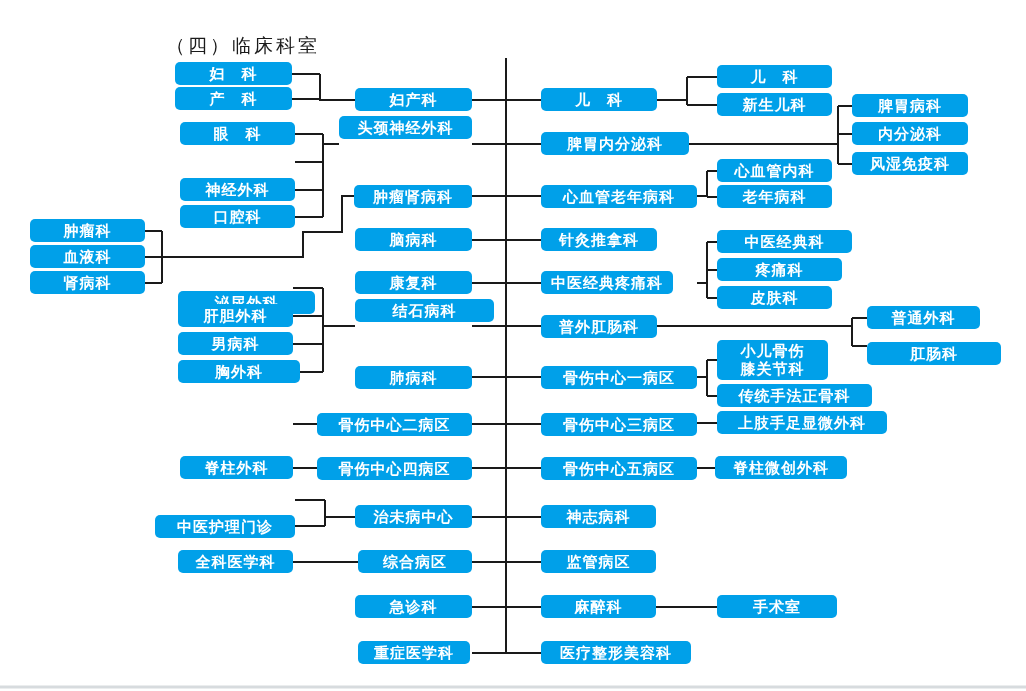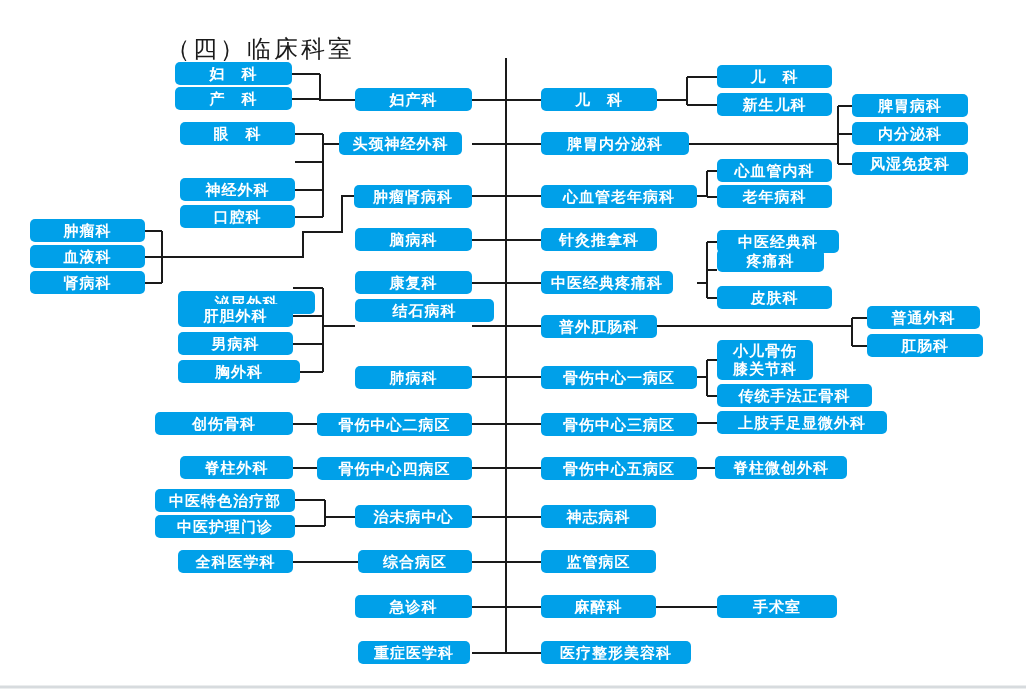--- a/index.html
+++ b/index.html
@@ -15,7 +15,7 @@
   .fig-title{
     position:absolute;left:166px;top:33px;
     font-family:"DejaVu Serif","Liberation Serif",serif;
-    font-size:24px;color:#1a1a1a;letter-spacing:3px;white-space:nowrap;text-align:right;
+    font-size:19px;color:#1a1a1a;letter-spacing:3px;white-space:nowrap;text-align:right;
   }
   .wires{position:absolute;left:0;top:0;}
   .wires path{stroke:var(--line);stroke-width:2;fill:none;}

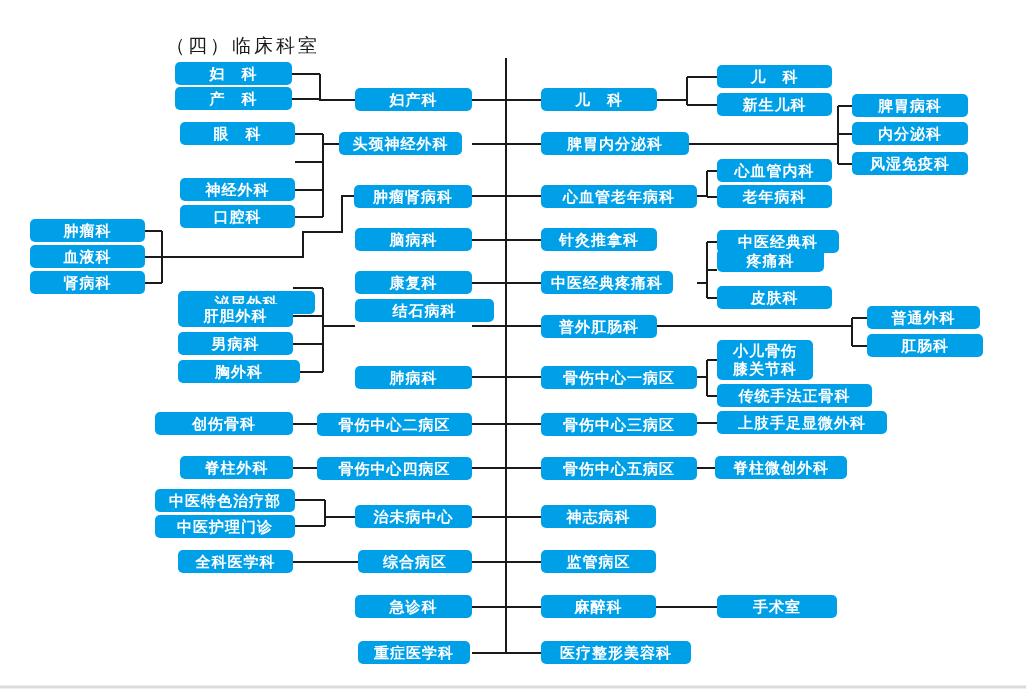--- a/index.html
+++ b/index.html
@@ -67,7 +67,7 @@
 
 
   <div class="node" style="left:355px;top:88px;width:117px">妇产科</div>
-  <div class="node" style="left:339px;top:132px;width:123px">头颈神经外科</div>
+  <div class="node" style="left:339px;top:116px;width:133px">头颈神经外科</div>
   <div class="node" style="left:354px;top:185px;width:118px">肿瘤肾病科</div>
   <div class="node" style="left:355px;top:228px;width:117px">脑病科</div>
   <div class="node" style="left:355px;top:271px;width:117px">康复科</div>

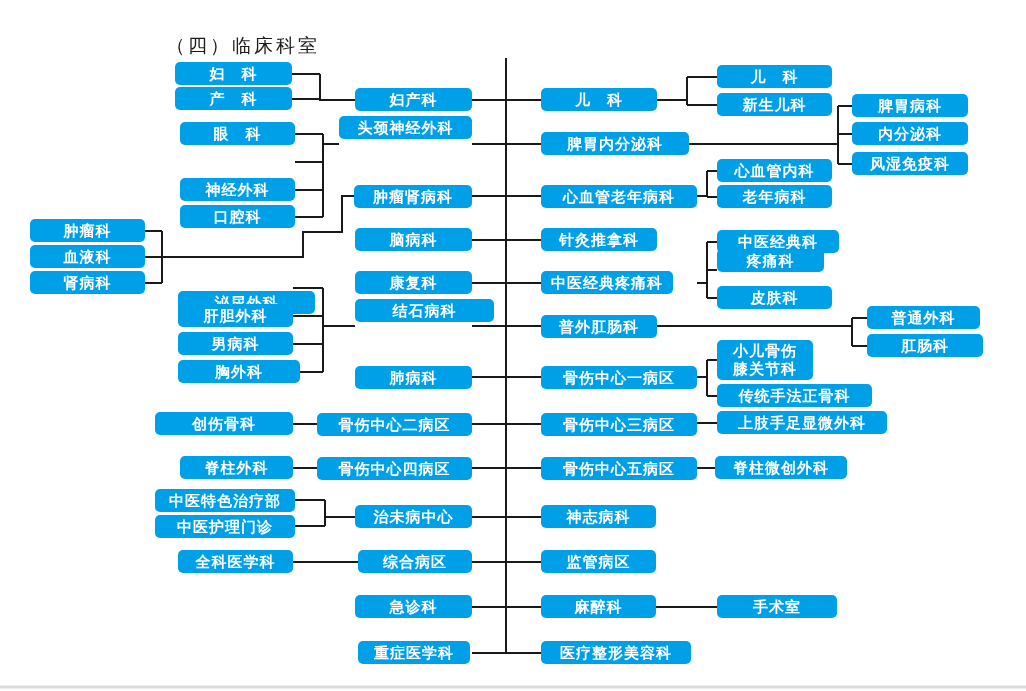--- a/index.html
+++ b/index.html
@@ -119,7 +119,7 @@
   <div class="node" style="left:852px;top:152px;width:116px">风湿免疫科</div>
   <div class="node" style="left:717px;top:159px;width:115px">心血管内科</div>
   <div class="node" style="left:717px;top:185px;width:115px">老年病科</div>
-  <div class="node" style="left:717px;top:230px;width:122px">中医经典科</div>
+  <div class="node" style="left:717px;top:230px;width:135px">中医经典科</div>
   <div class="node" style="left:717px;top:249px;width:107px">疼痛科</div>
   <div class="node" style="left:717px;top:286px;width:115px">皮肤科</div>
   <div class="node" style="left:867px;top:306px;width:113px">普通外科</div>

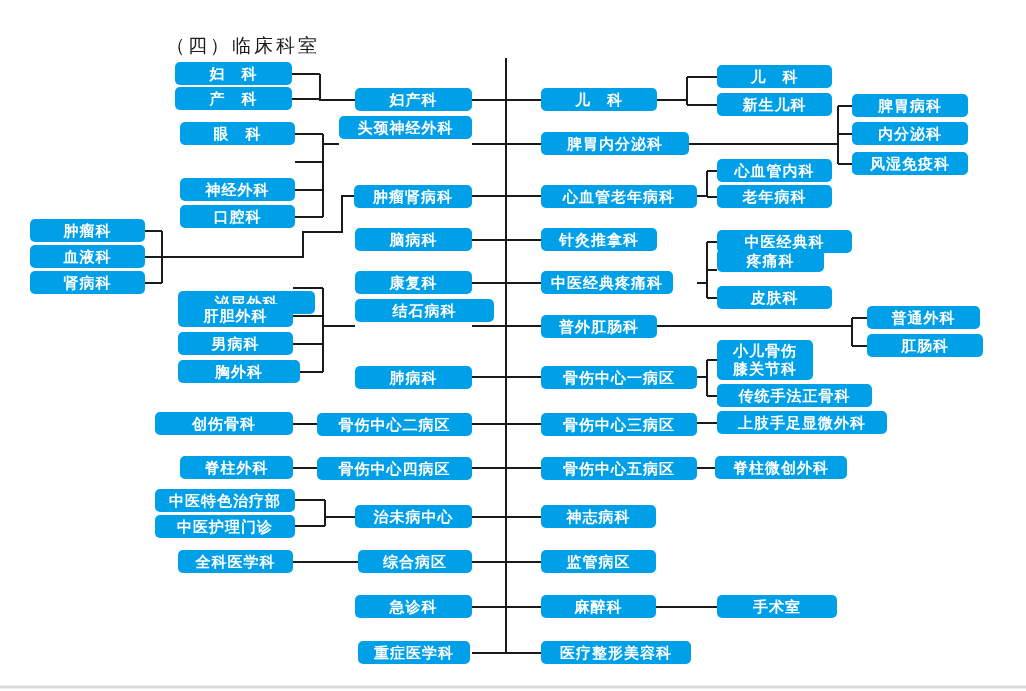--- a/index.html
+++ b/index.html
@@ -120,7 +120,7 @@
   <div class="node" style="left:717px;top:159px;width:115px">心血管内科</div>
   <div class="node" style="left:717px;top:185px;width:115px">老年病科</div>
   <div class="node" style="left:717px;top:230px;width:135px">中医经典科</div>
-  <div class="node" style="left:717px;top:249px;width:107px">疼痛科</div>
+  <div class="node" style="left:717px;top:258px;width:125px">疼痛科</div>
   <div class="node" style="left:717px;top:286px;width:115px">皮肤科</div>
   <div class="node" style="left:867px;top:306px;width:113px">普通外科</div>
   <div class="node" style="left:867px;top:334px;width:116px">肛肠科</div>

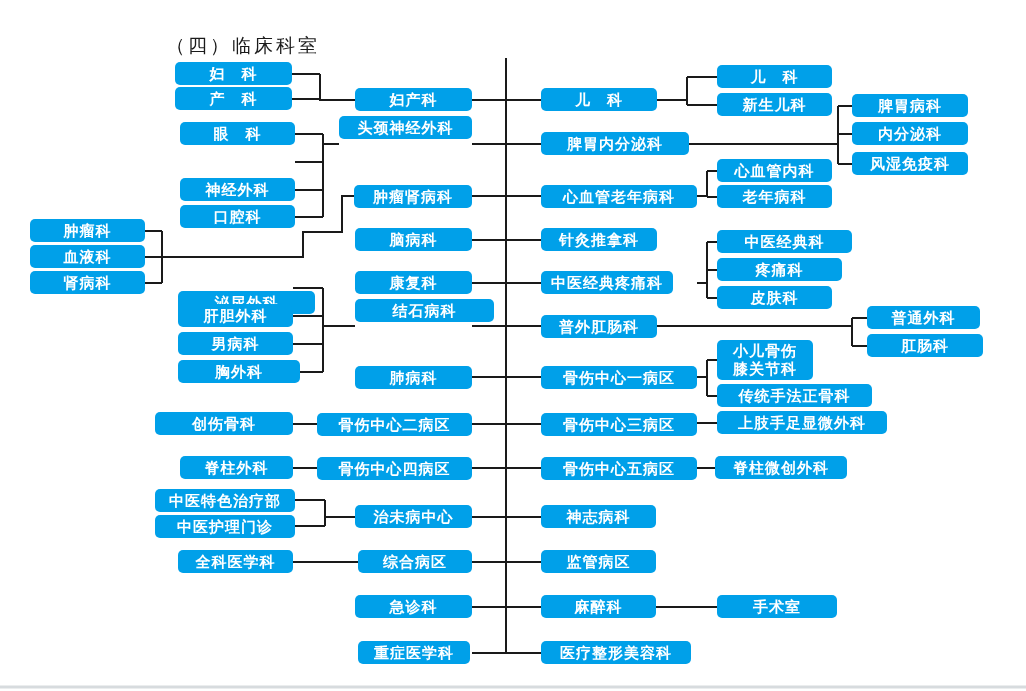--- a/index.html
+++ b/index.html
@@ -124,7 +124,7 @@
   <div class="node" style="left:717px;top:286px;width:115px">皮肤科</div>
   <div class="node" style="left:867px;top:306px;width:113px">普通外科</div>
   <div class="node" style="left:867px;top:334px;width:116px">肛肠科</div>
-  <div class="node tall" style="left:717px;top:340px;width:96px">小儿骨伤
+  <div class="node tall" style="left:717px;top:340px;width:111px">小儿骨伤
 膝关节科</div>
   <div class="node" style="left:717px;top:384px;width:155px">传统手法正骨科</div>
   <div class="node" style="left:717px;top:411px;width:170px">上肢手足显微外科</div>

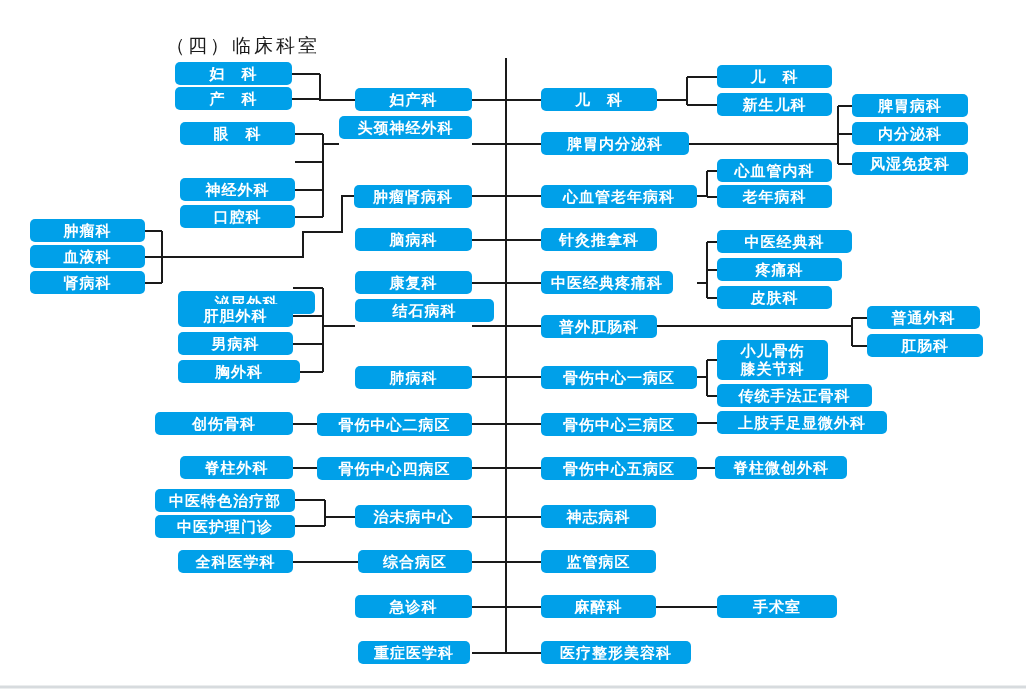--- a/index.html
+++ b/index.html
@@ -123,7 +123,7 @@
   <div class="node" style="left:717px;top:258px;width:125px">疼痛科</div>
   <div class="node" style="left:717px;top:286px;width:115px">皮肤科</div>
   <div class="node" style="left:867px;top:306px;width:113px">普通外科</div>
-  <div class="node" style="left:867px;top:334px;width:116px">肛肠科</div>
+  <div class="node" style="left:867px;top:342px;width:134px">肛肠科</div>
   <div class="node tall" style="left:717px;top:340px;width:111px">小儿骨伤
 膝关节科</div>
   <div class="node" style="left:717px;top:384px;width:155px">传统手法正骨科</div>

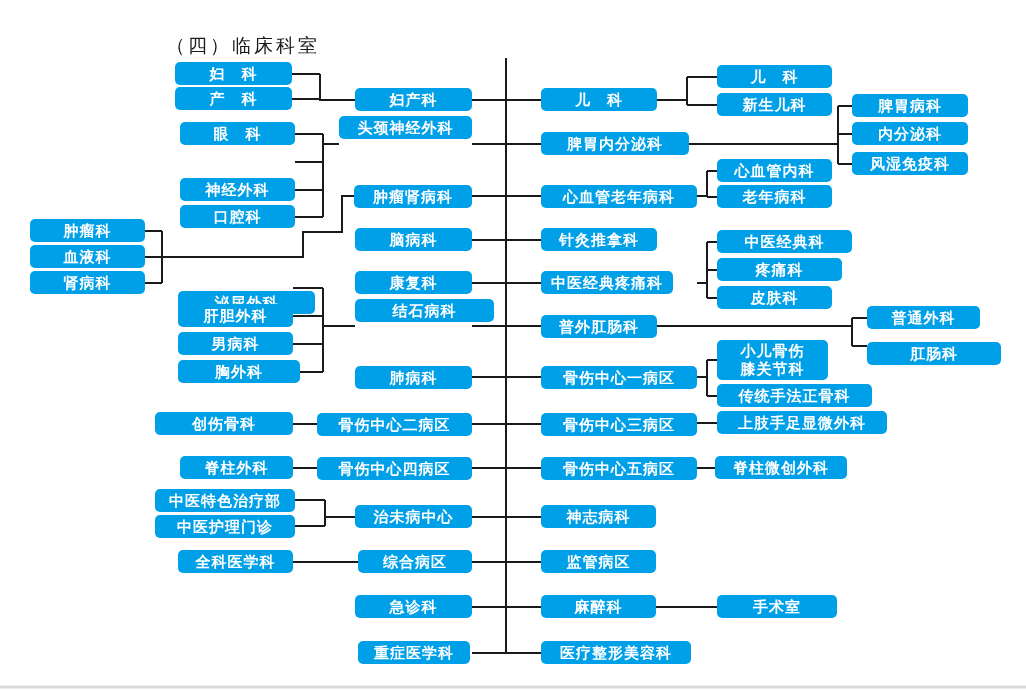--- a/index.html
+++ b/index.html
@@ -106,7 +106,6 @@
   <div class="node" style="left:178px;top:304px;width:115px">肝胆外科</div>
   <div class="node" style="left:178px;top:332px;width:115px">男病科</div>
   <div class="node" style="left:178px;top:360px;width:122px">胸外科</div>
-  <div class="node" style="left:155px;top:412px;width:138px">创伤骨科</div>
   <div class="node" style="left:180px;top:456px;width:113px">脊柱外科</div>
   <div class="node" style="left:155px;top:489px;width:140px">中医特色治疗部</div>
   <div class="node" style="left:155px;top:515px;width:140px">中医护理门诊</div>

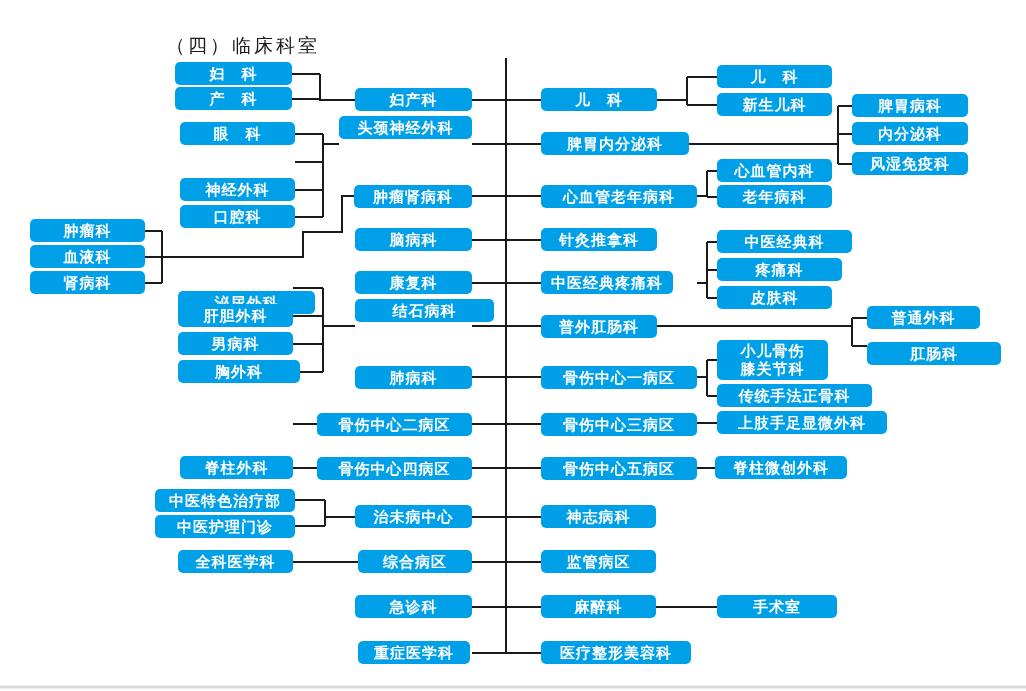--- a/index.html
+++ b/index.html
@@ -107,7 +107,6 @@
   <div class="node" style="left:178px;top:332px;width:115px">男病科</div>
   <div class="node" style="left:178px;top:360px;width:122px">胸外科</div>
   <div class="node" style="left:180px;top:456px;width:113px">脊柱外科</div>
-  <div class="node" style="left:155px;top:489px;width:140px">中医特色治疗部</div>
   <div class="node" style="left:155px;top:515px;width:140px">中医护理门诊</div>
   <div class="node" style="left:178px;top:550px;width:115px">全科医学科</div>
 

